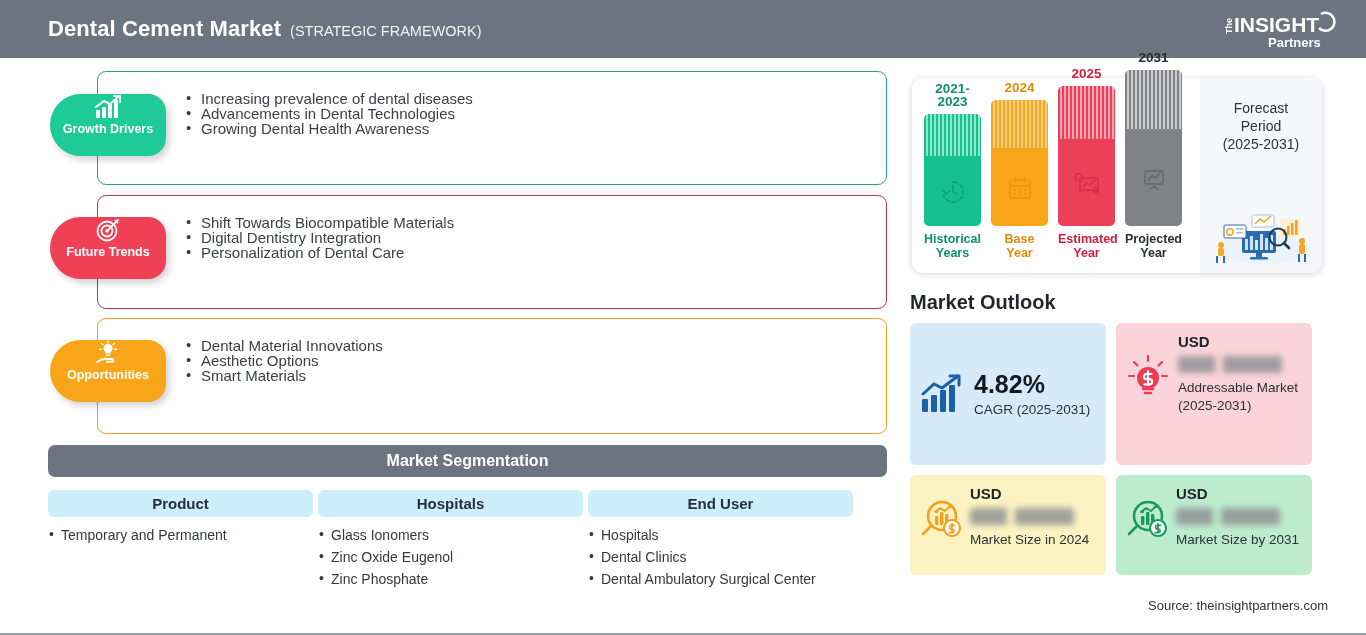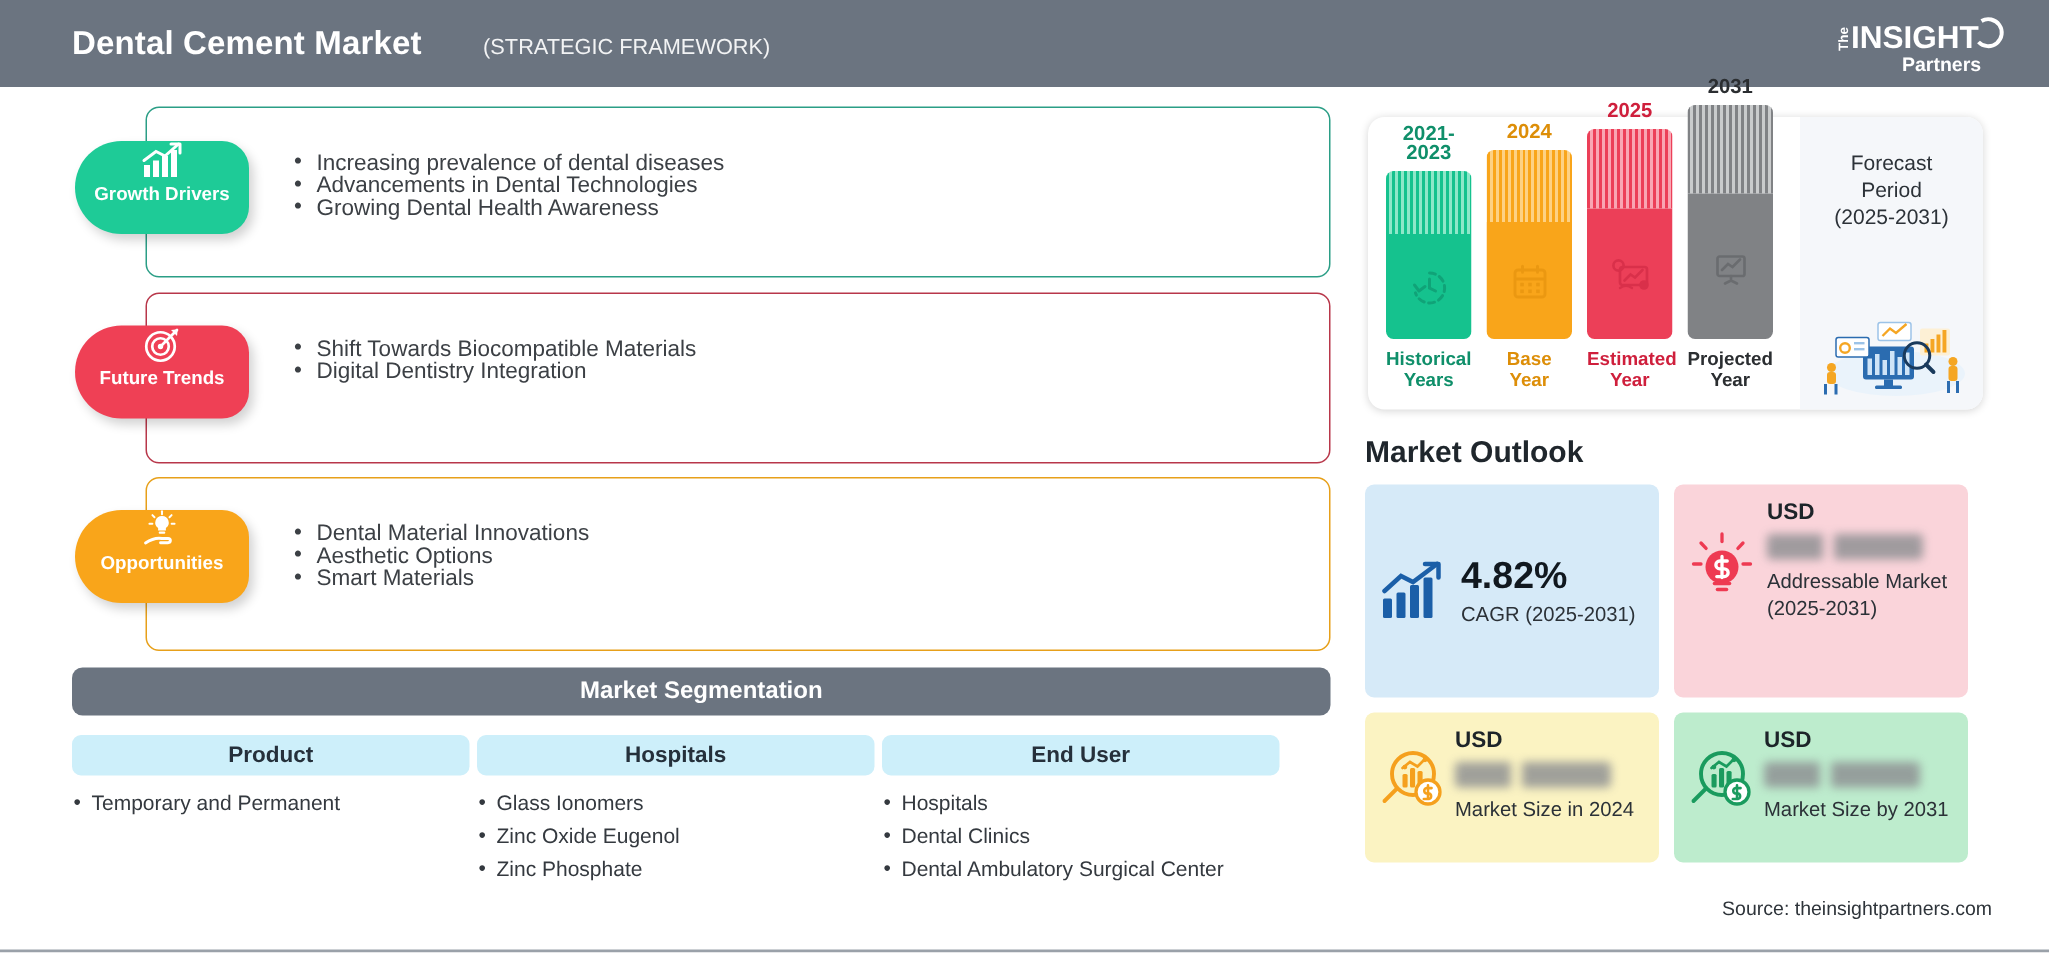--- a/index.html
+++ b/index.html
@@ -17,7 +17,7 @@
     position: absolute; left: 0; top: 0; width: 1366px; height: 58px;
     background: #6b7480; display: flex; align-items: center;
   }
-  .header-title-wrap { display: flex; align-items: baseline; margin-left: 48px; gap: 32px; }
+  .header-title-wrap { display: flex; align-items: baseline; margin-left: 48px; }
   .header-title { color: #ffffff; font-size: 22px; font-weight: bold; letter-spacing: .1px; }
   .header-sub { color: #f2f3f4; font-size: 14.5px; font-weight: normal; margin-left: 9px; }
   .logo { position: absolute; right: 28px; top: 8px; width: 118px; height: 44px; }

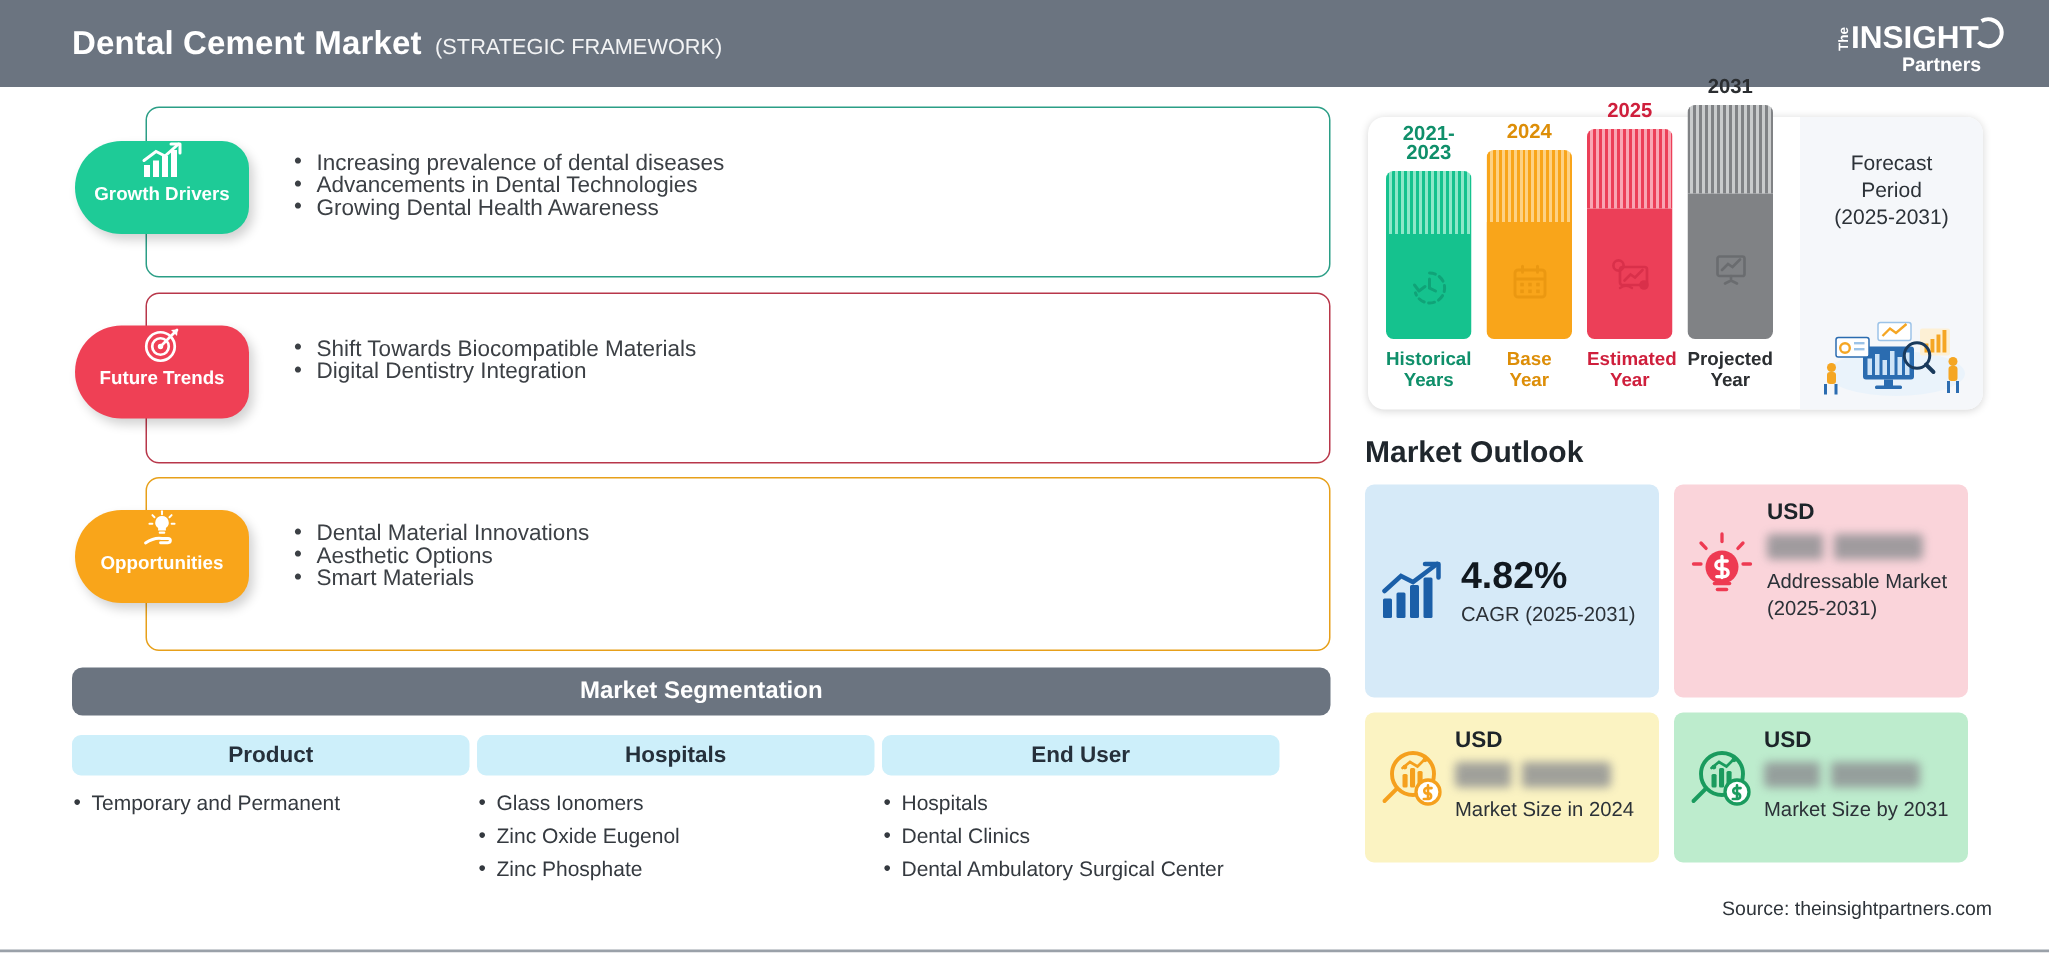--- a/index.html
+++ b/index.html
@@ -31,7 +31,7 @@
   .panel.red    { top: 137px; height: 114px; border-color: #b8374a; }
   .panel.orange { top: 260px; height: 116px; border-color: #e7a01a; }
 
-  .panel ul { list-style: none; margin: 10px; padding: 0; }
+  .panel ul { list-style: none; margin: 0; padding: 0; }
   .panel li { position: relative; font-size: 15px; color: #3c4045; line-height: 1; padding-left: 15px; }
   .panel li::before { content: "\2022"; position: absolute; left: 0; top: -1px; color:#3c4045; font-size: 15px; }
   .bullets { position: absolute; left: 88px; top: 19px; display: flex; flex-direction: column; gap: 13px; }

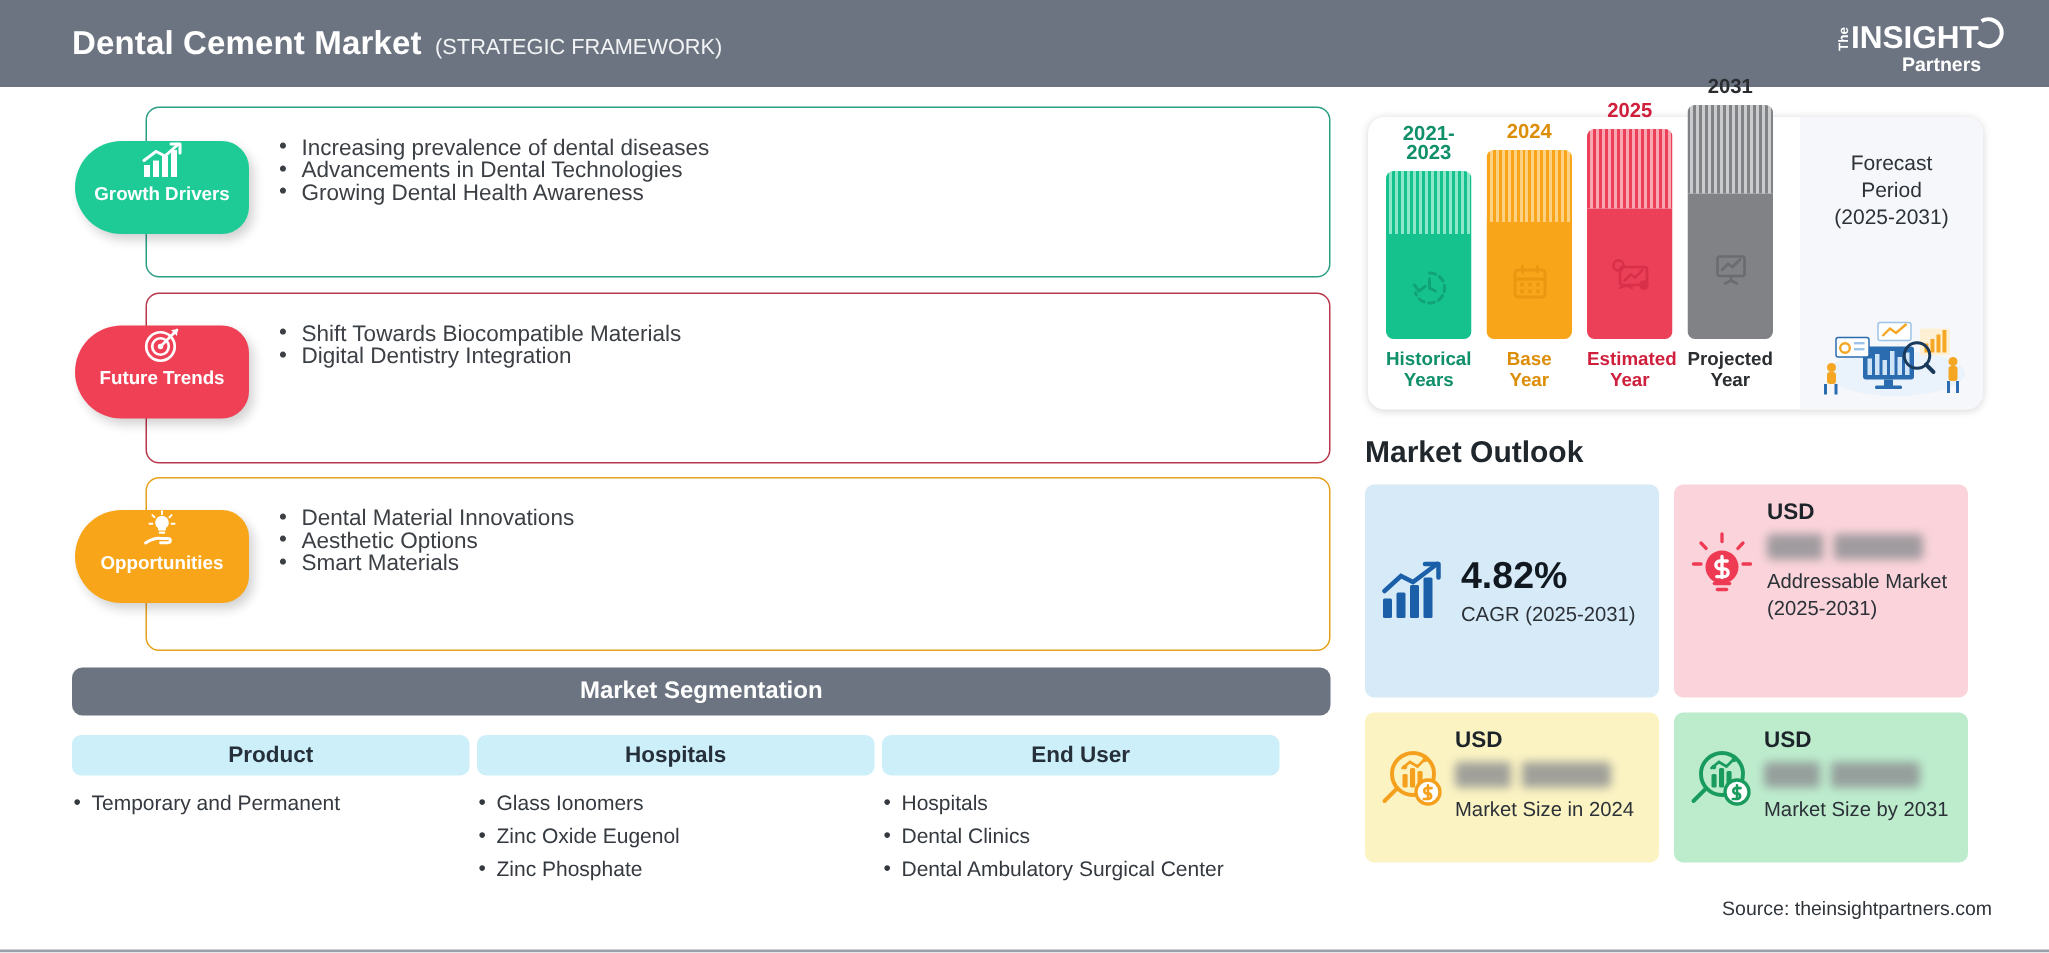--- a/index.html
+++ b/index.html
@@ -160,6 +160,7 @@
         <ul>
           <li>Shift Towards Biocompatible Materials</li>
           <li>Digital Dentistry Integration</li>
+          <li>Personalization of Dental Care</li>
         </ul>
       </div>
     </div>

